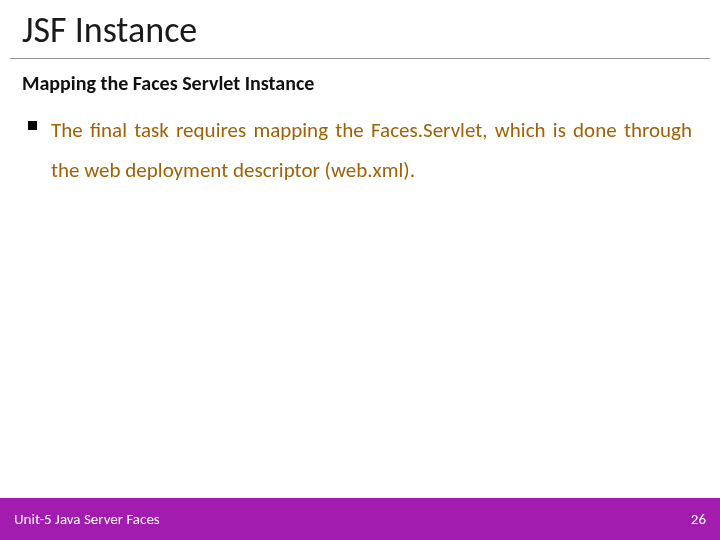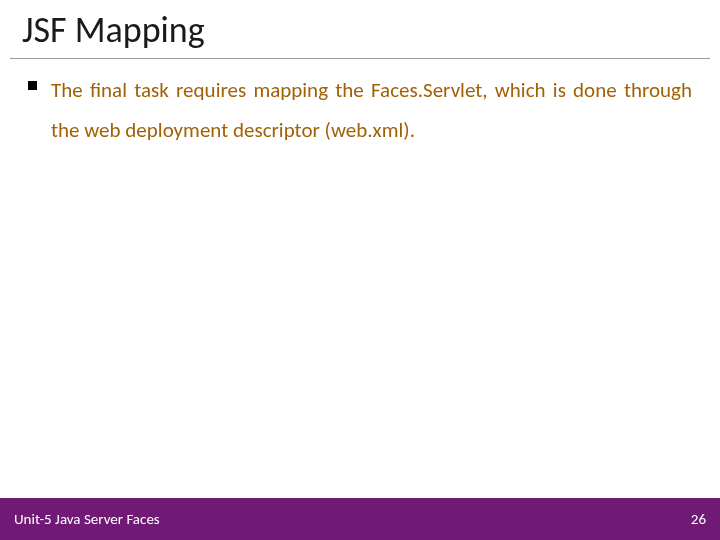--- a/index.html
+++ b/index.html
@@ -21,7 +21,7 @@
 <body>
 
 <div class="slide">
-  <div class="title">JSF Mapping</div>
+  <div class="title">JSF Instance</div>
   <hr class="hr">
   <div class="body">
     <div class="bullet-row">

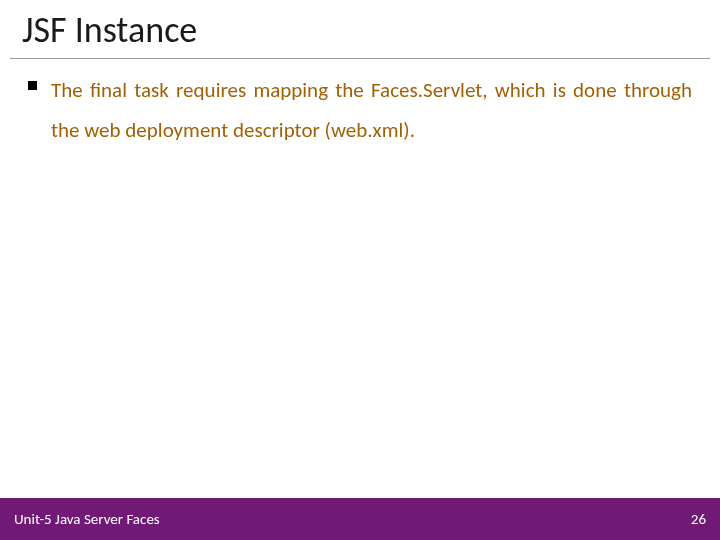--- a/index.html
+++ b/index.html
@@ -23,6 +23,7 @@
 <div class="slide">
   <div class="title">JSF Instance</div>
   <hr class="hr">
+  <div class="subtitle">Mapping the Faces Servlet Instance</div>
   <div class="body">
     <div class="bullet-row">
       <div class="bullet-mark"></div>

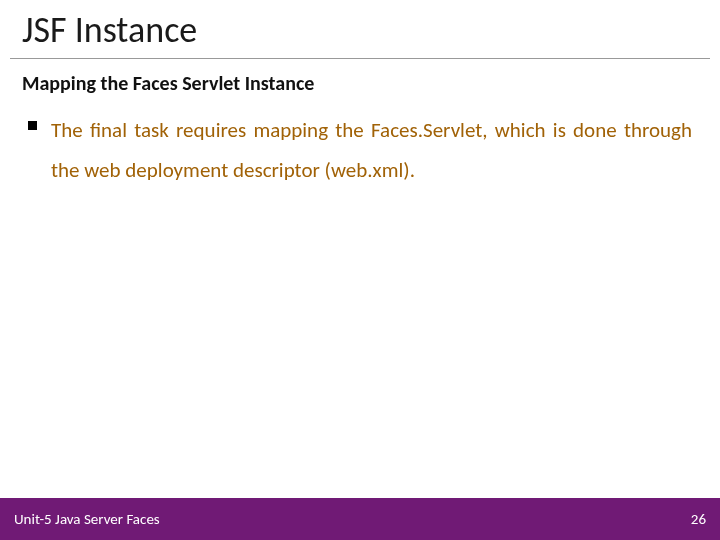--- a/index.html
+++ b/index.html
@@ -12,7 +12,7 @@
   .bullet-row { display: flex; align-items: flex-start; margin-bottom: 10px; }
   .bullet-mark { width: 9px; height: 9px; background: #000; margin-top: 10px; margin-right: 14px; flex-shrink: 0; }
   .bullet-text { font-size: 21px; line-height: 1.9; color: #a16207; text-align: justify; flex: 1; }
-  .footer { height: 42px; background: #701a75; color: #fff; display: flex; align-items: center; font-size: 15px; padding: 0 14px; }
+  .footer { height: 42px; background: #a21caf; color: #fff; display: flex; align-items: center; font-size: 15px; padding: 0 14px; }
   .footer .left { flex: 0 0 auto; }
   .footer .center { flex: 1; text-align: right; }
   .footer .right { flex: 0 0 auto; }

